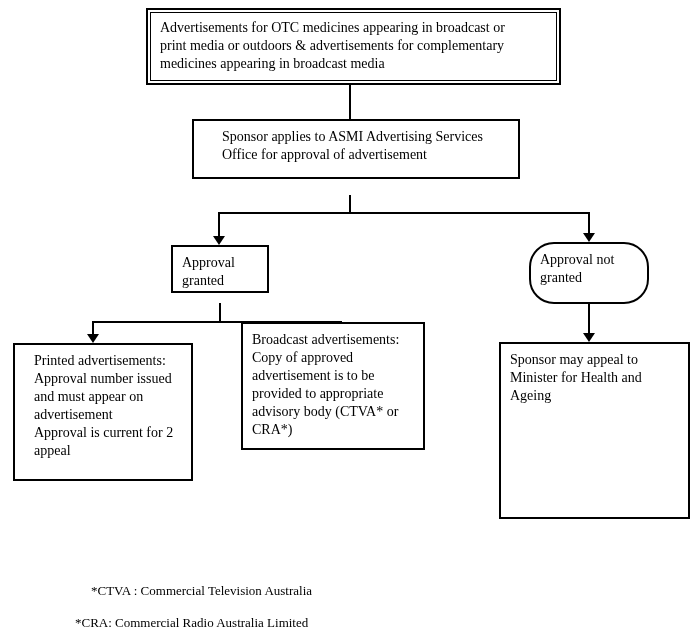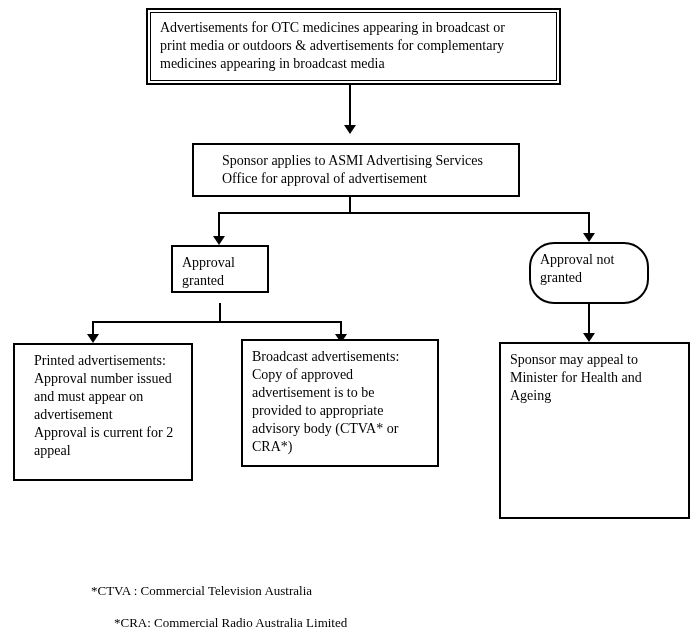--- a/index.html
+++ b/index.html
@@ -73,7 +73,7 @@
   <div class="vline" style="left:349px; top:85px; height:40px;"></div>
   <div class="arrow-down" style="left:344px; top:125px;"></div>
 
-  <div class="node" style="left:192px; top:143px; width:328px; height:54px;padding-left:28px;">
+  <div class="node" style="left:192px; top:119px; width:328px; height:60px;padding-left:28px;">
     <div class="line-txt">Sponsor applies to ASMI Advertising Services</div>
     <div class="line-txt">Office for approval of advertisement</div>
   </div>

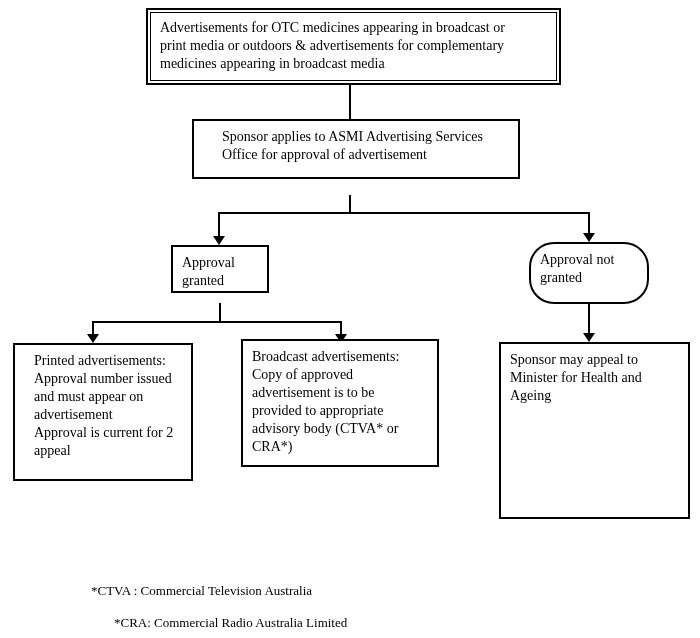--- a/index.html
+++ b/index.html
@@ -114,7 +114,7 @@
     <div class="line-txt">appeal</div>
   </div>
 
-  <div class="node" style="left:241px; top:339px; width:198px; height:128px;">
+  <div class="node" style="left:241px; top:322px; width:184px; height:128px;">
     <div class="line-txt">Broadcast advertisements:</div>
     <div class="line-txt">Copy of approved</div>
     <div class="line-txt">advertisement is to be</div>

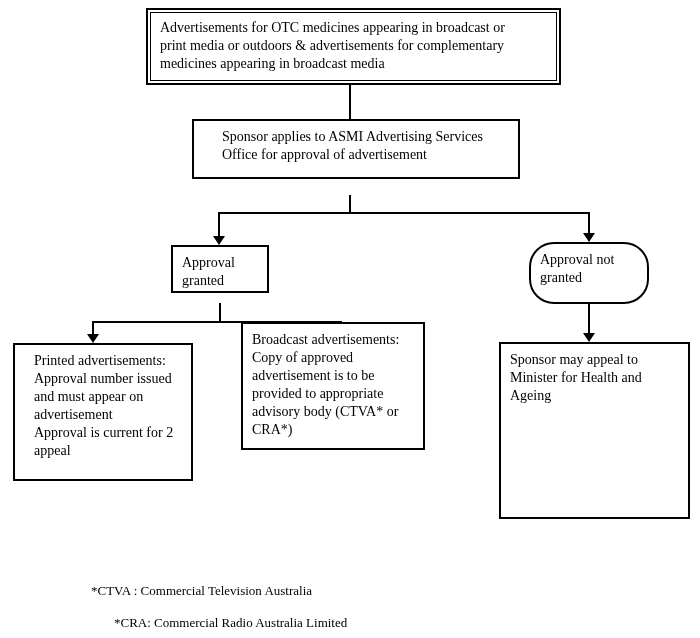--- a/index.html
+++ b/index.html
@@ -130,7 +130,7 @@
   </div>
 
   <div class="footnote" style="left:91px; top:583px;">*CTVA : Commercial Television Australia</div>
-  <div class="footnote" style="left:75px; top:615px;margin-left:39px;">*CRA: Commercial Radio Australia Limited</div>
+  <div class="footnote" style="left:75px; top:615px;">*CRA: Commercial Radio Australia Limited</div>
 
 </div>
 

